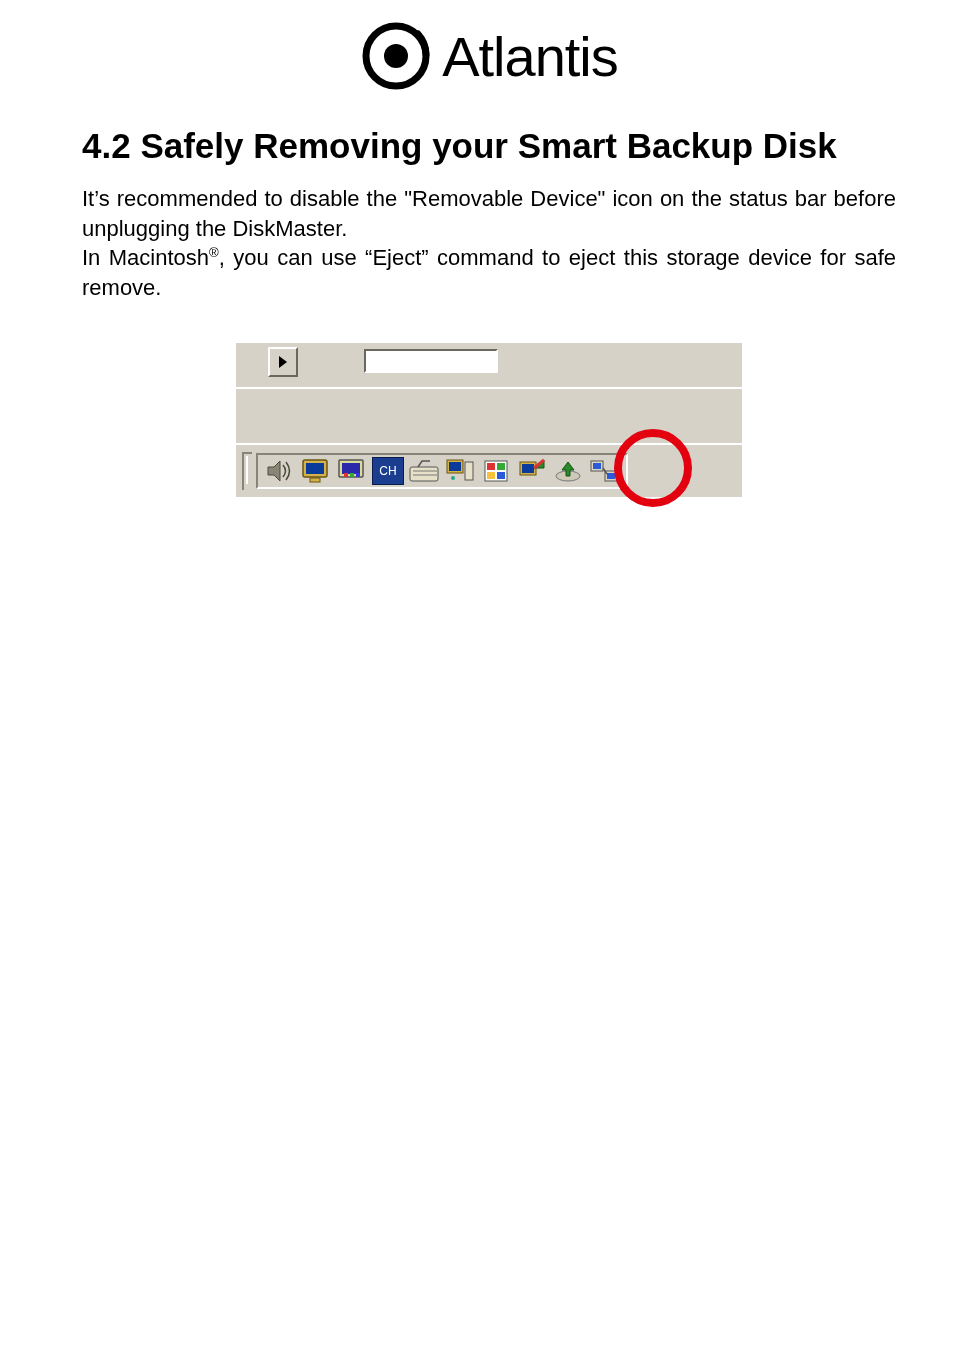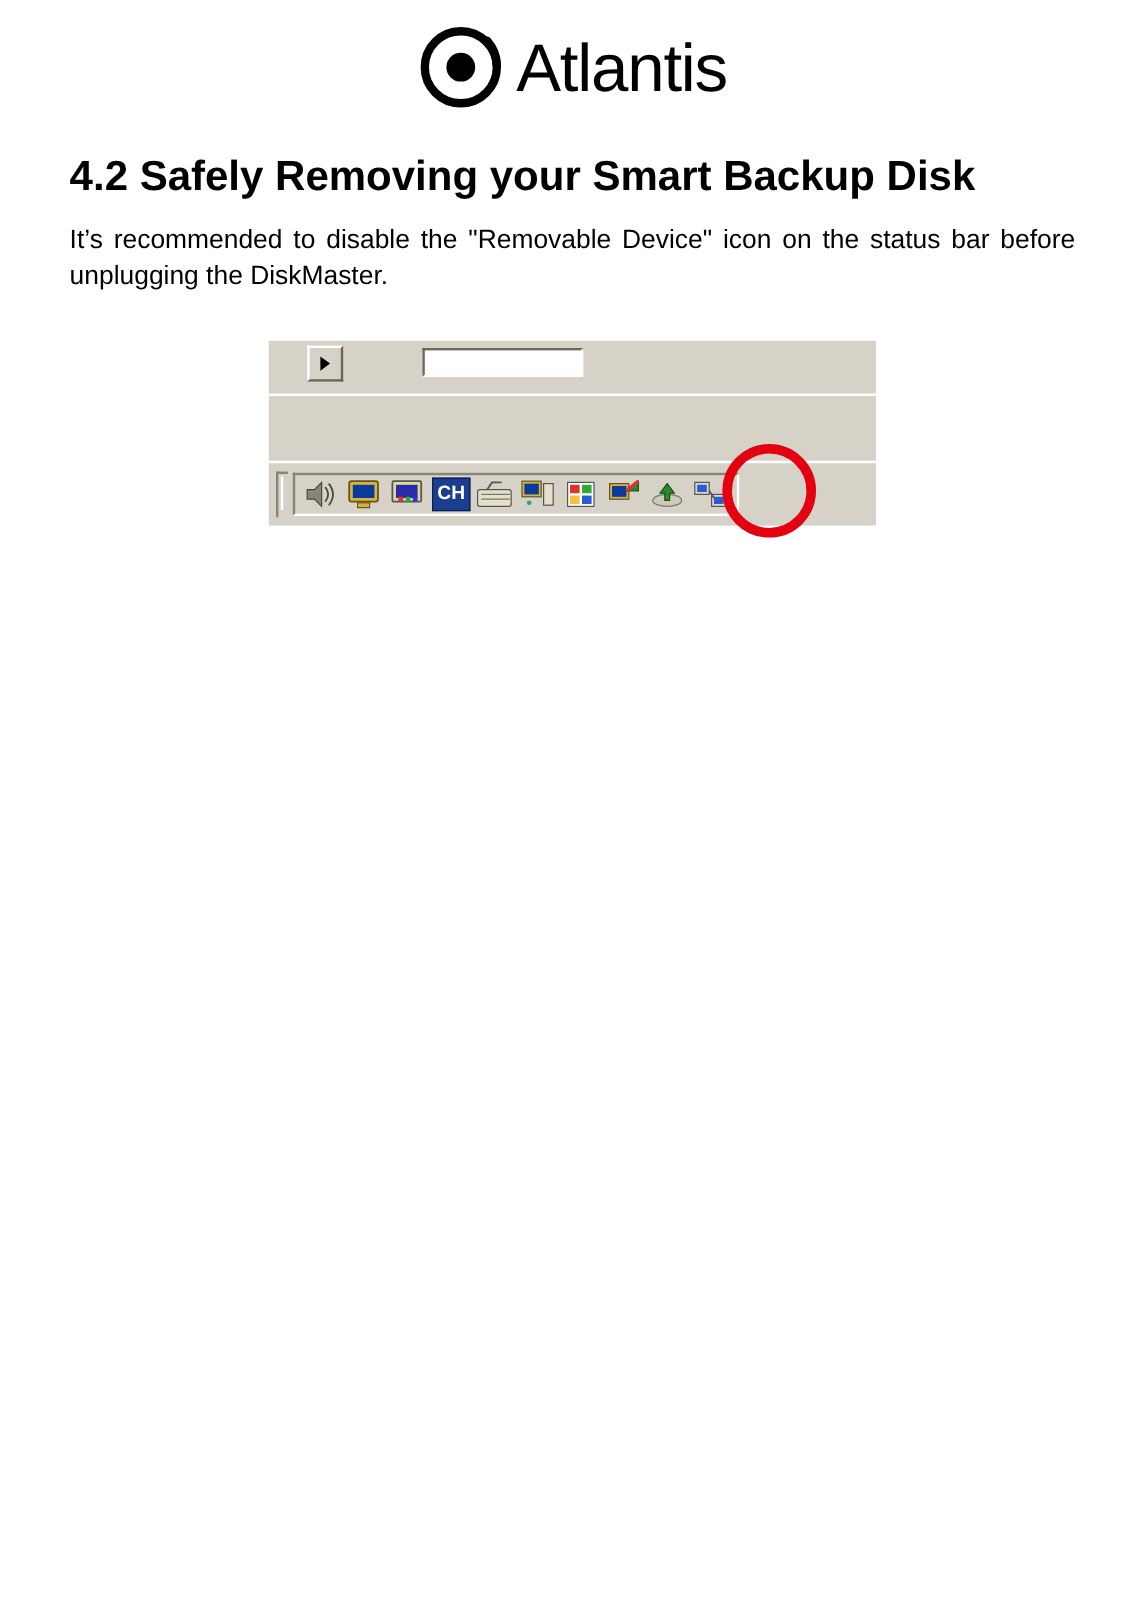--- a/index.html
+++ b/index.html
@@ -15,7 +15,7 @@
   .page {
     width: 954px;
     box-sizing: border-box;
-    padding: 20px 58px 40px 58px;
+    padding: 20px 58px 40px 82px;
   }
   .logo-wrap {
     text-align: center;

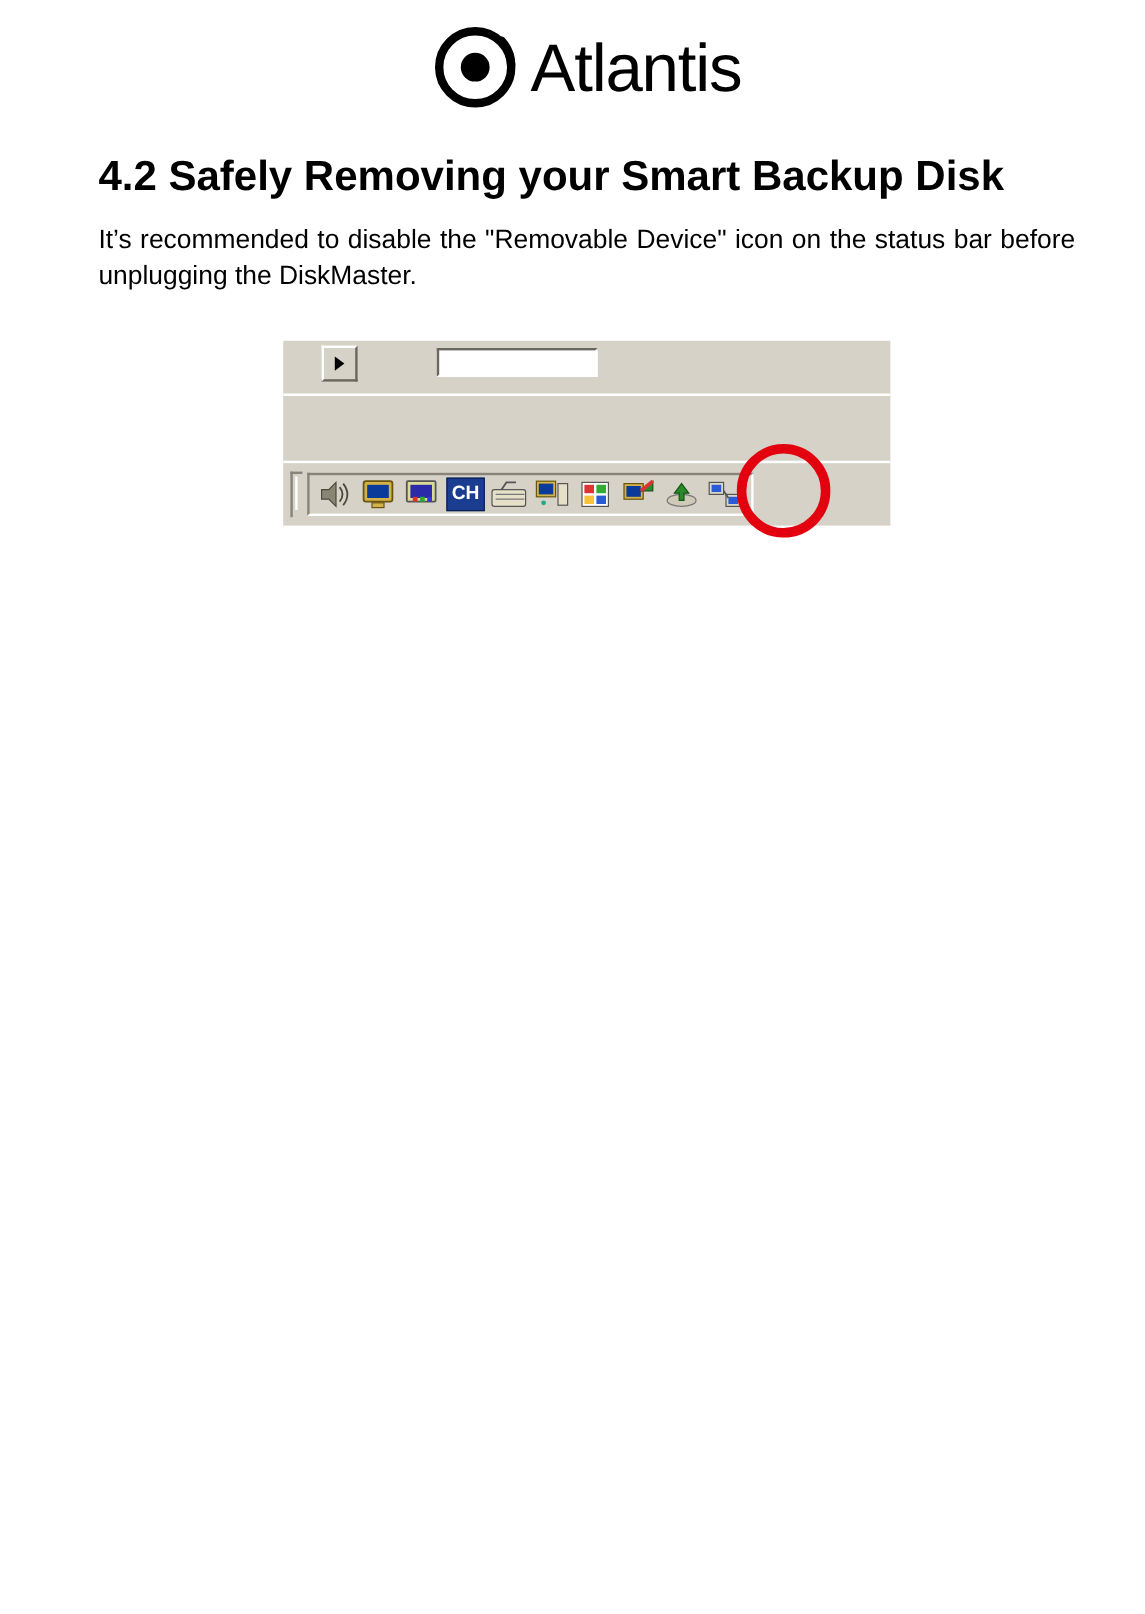--- a/index.html
+++ b/index.html
@@ -193,6 +193,9 @@
 
   <p class="body-text">
     <span>It’s recommended to disable the "Removable Device" icon on the status bar before unplugging the DiskMaster.</span>
+  </p>
+  <p class="body-text">
+    <span>In Macintosh</span><sup class="reg">®</sup><span>, you can use “Eject” command to eject this storage device for safe remove.</span>
   </p>
 
   <div class="shot-wrap">

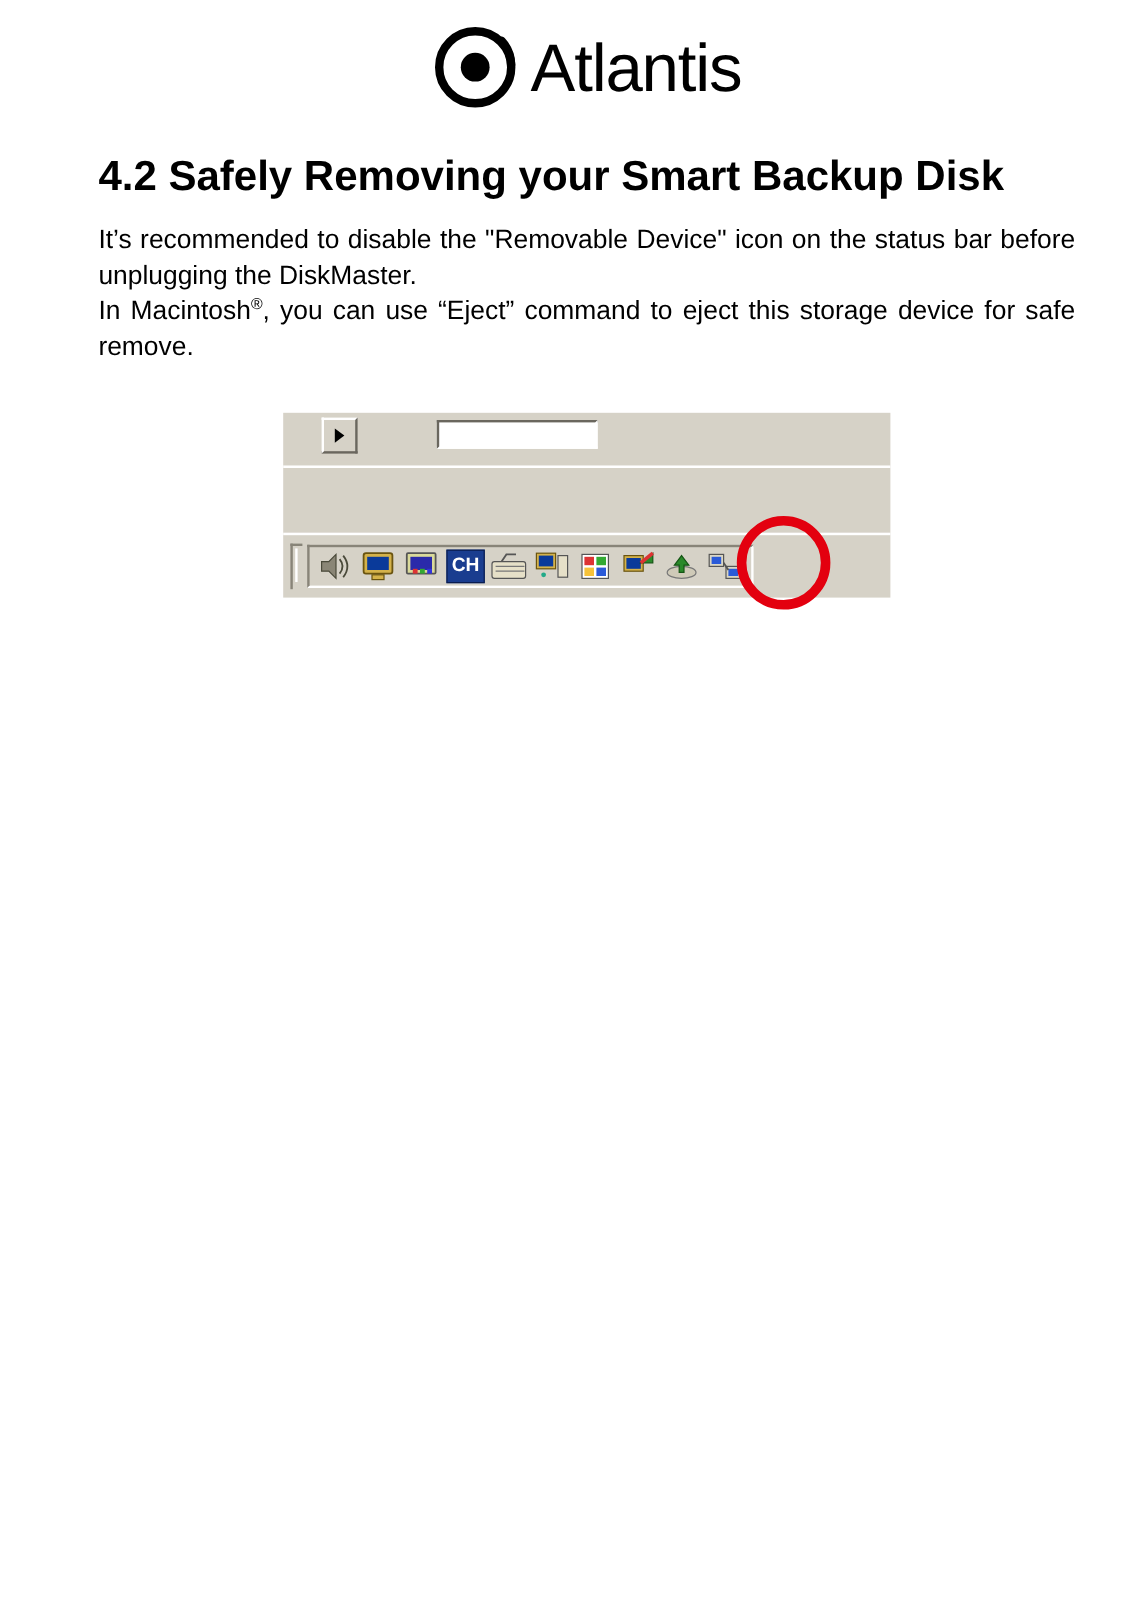--- a/index.html
+++ b/index.html
@@ -156,8 +156,8 @@
     background:#1a3d8f;
     color:#fff;
     width:32px;height:26px;
-    font-weight:bold;
-    font-size:16px;
+    font-weight:normal;
+    font-size:12px;
     display:flex;align-items:center;justify-content:center;
     border:1px solid #0a1d4f;
   }

